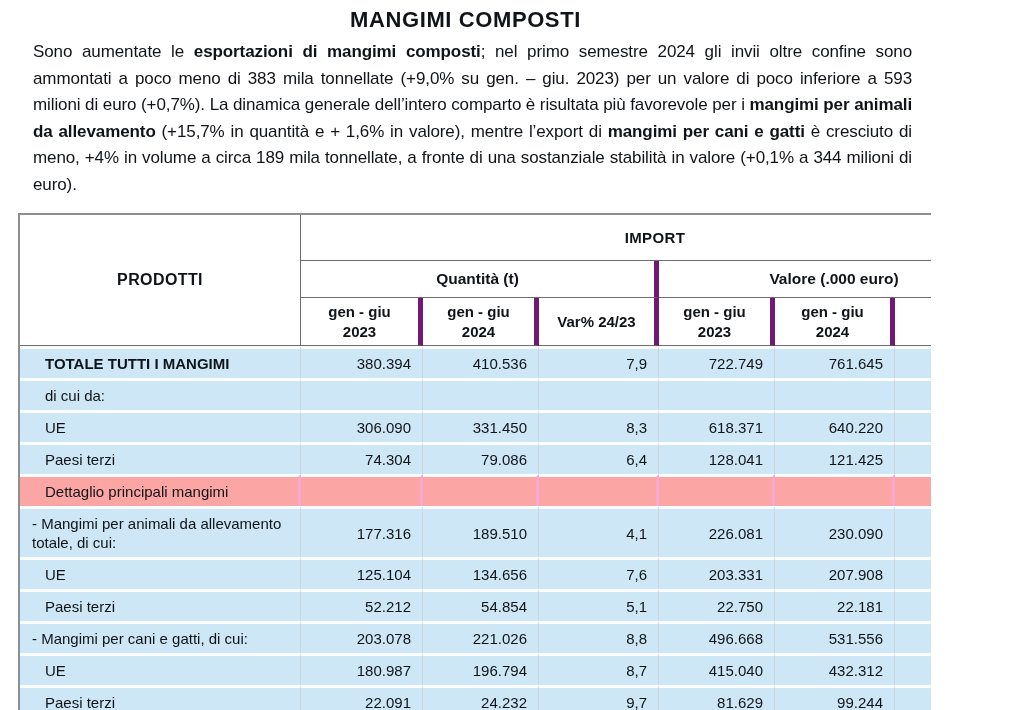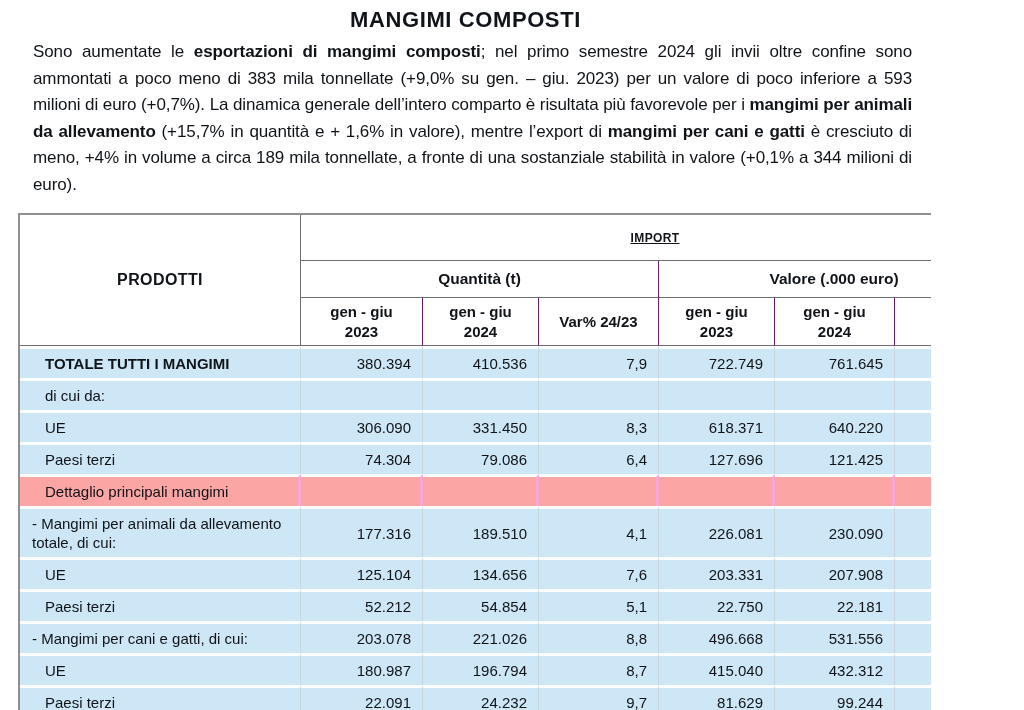--- a/index.html
+++ b/index.html
@@ -55,7 +55,7 @@
     border-right: 1px solid #6e6e6e;
     border-bottom: 1px solid #6e6e6e;
   }
-  tr.hrow-1 th { height: 46px; font-size: 12px; letter-spacing: 0.4px; text-decoration: underline; }
+  tr.hrow-1 th { height: 46px; font-size: 15px; letter-spacing: 0.4px; }
   tr.hrow-2 th { height: 37px; font-size: 15.5px; }
   tr.hrow-3 th { height: 48px; font-size: 15px; line-height: 20px; white-space: pre-line; }
 

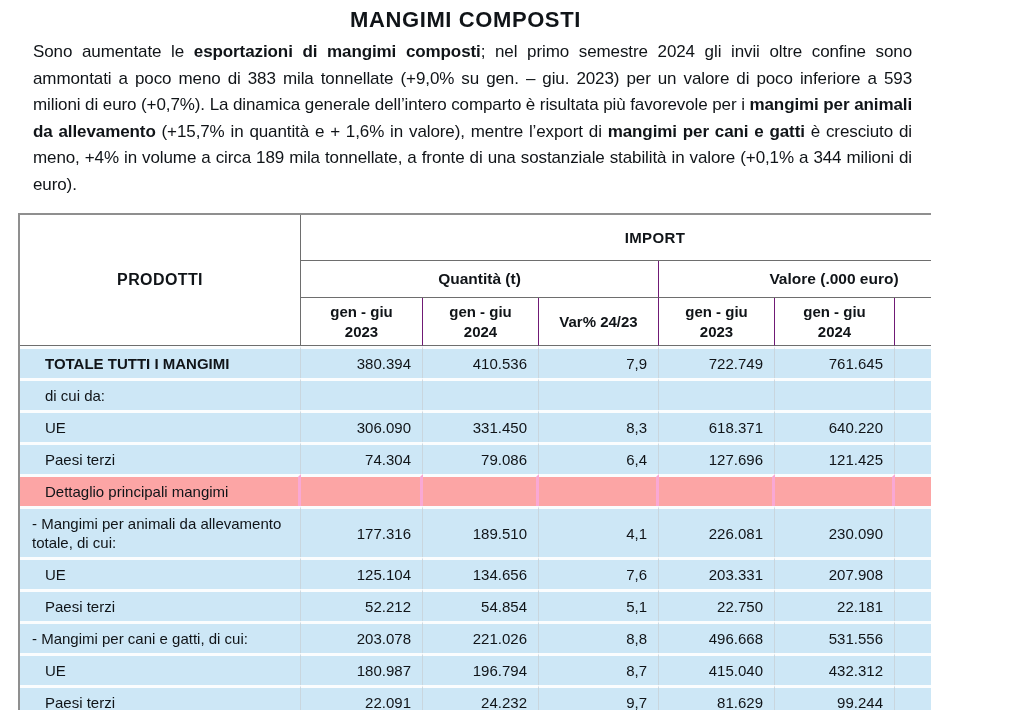--- a/index.html
+++ b/index.html
@@ -44,7 +44,7 @@
     font-weight: bold;
     text-align: center;
     vertical-align: middle;
-    border-right: 1px solid #701a75;
+    border-right: 5px solid #701a75;
     border-bottom: 1px solid #6e6e6e;
     padding: 2px 4px;
   }

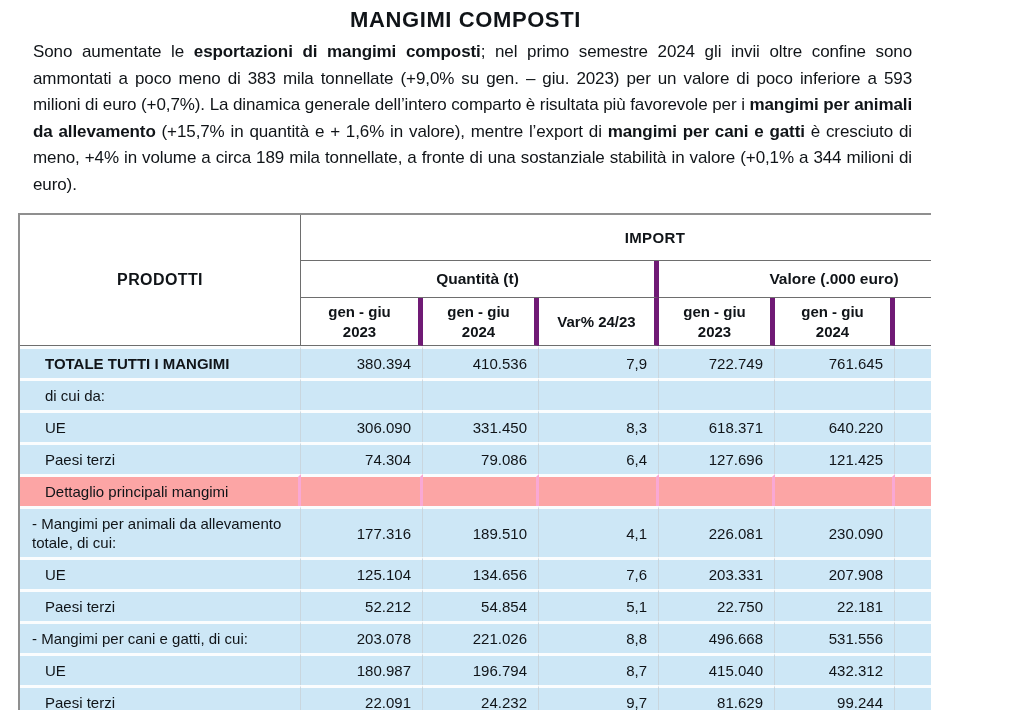--- a/index.html
+++ b/index.html
@@ -151,7 +151,7 @@
         <td class="num">74.304</td>
         <td class="num">79.086</td>
         <td class="num">6,4</td>
-        <td class="num">127.696</td>
+        <td class="num">128.041</td>
         <td class="num">121.425</td>
         <td class="num">16,3</td>
       </tr>

